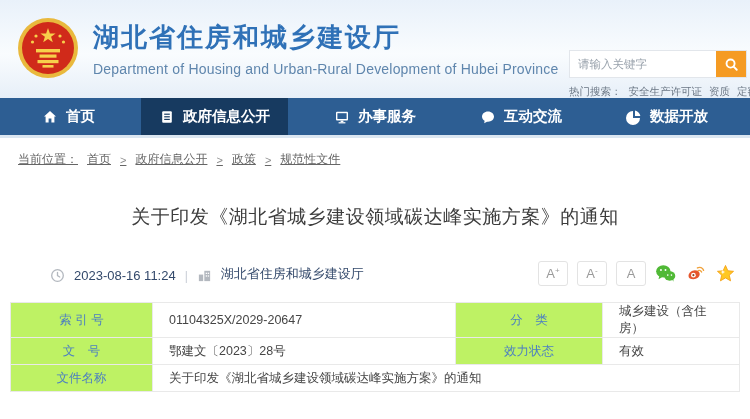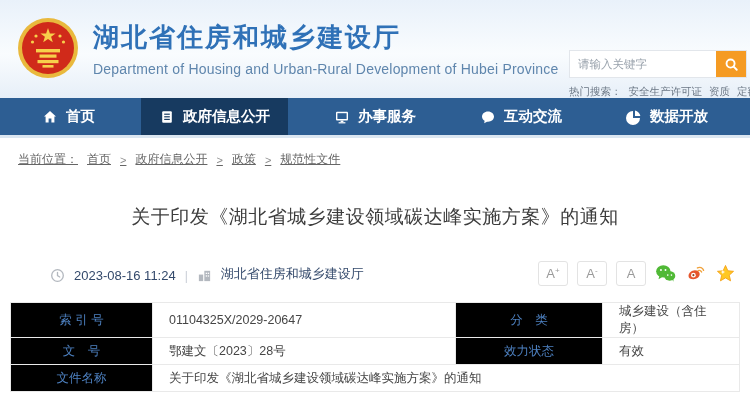--- a/index.html
+++ b/index.html
@@ -46,7 +46,7 @@
 
   
   .info-table { width: 730px; margin: 16px 10px 0; border-collapse: collapse; table-layout: fixed; font-size: 12.5px; }
-  .info-table th { background: #000000; color: #4d80c0; font-weight: normal; border: 1px solid #e9e9e9; height: 27px; text-align: center; }
+  .info-table th { background: #bef264; color: #4d80c0; font-weight: normal; border: 1px solid #e9e9e9; height: 27px; text-align: center; }
   .info-table td { border: 1px solid #e9e9e9; color: #454545; padding: 0 16px; text-align: left; background: #fff; }
 </style>
 </head>

